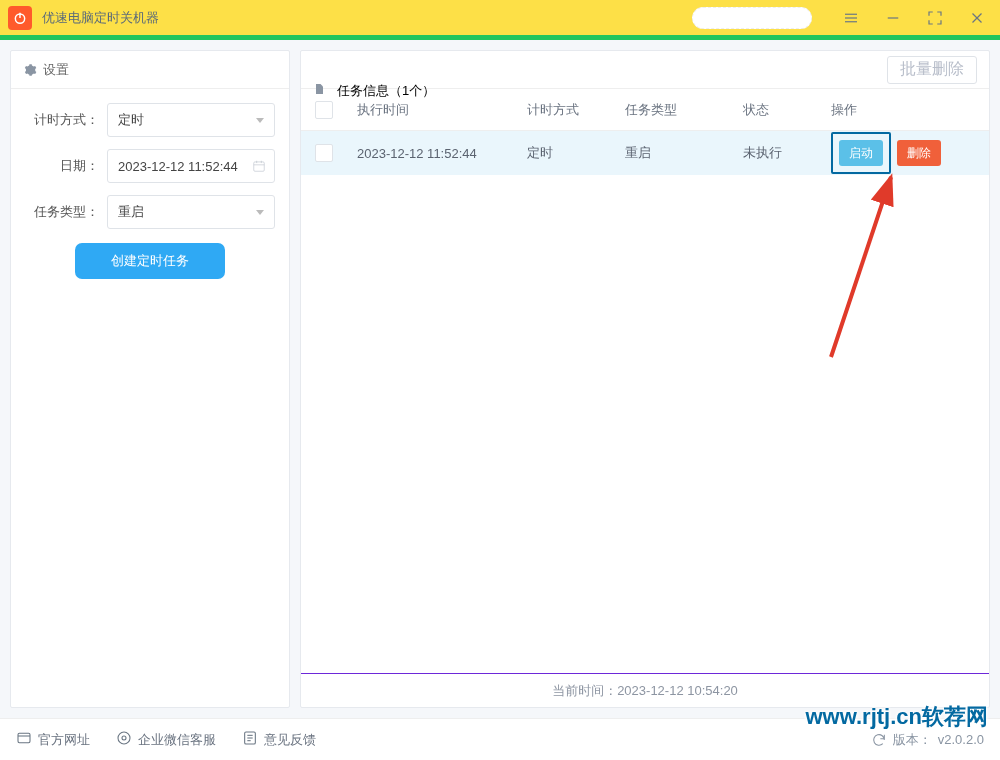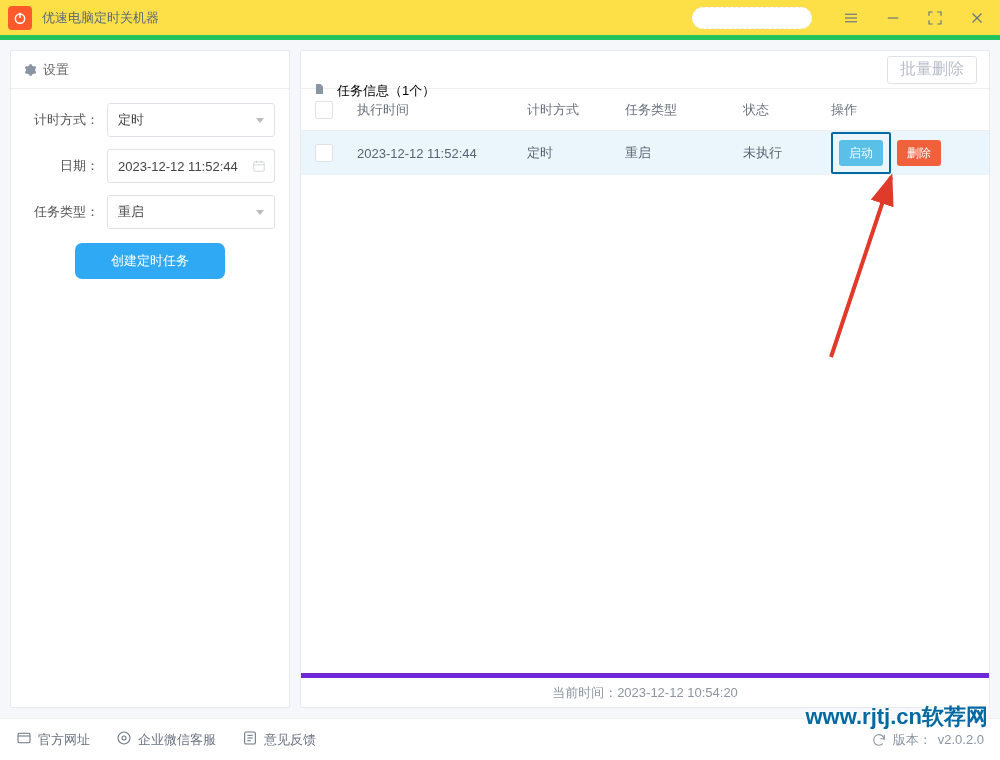--- a/index.html
+++ b/index.html
@@ -57,7 +57,7 @@
   .arrow { position: absolute; top: 36px; left: 520px; pointer-events: none; }
   .arrow svg { width: 100px; height: 200px; }
 
-  .current-time { height: 34px; display: flex; align-items: center; justify-content: center; color: #8d95a2; font-size: 13px; border-top: 5px solid #6d28d9; }
+  .current-time { height: 34px; display: flex; align-items: center; justify-content: center; color: #8d95a2; font-size: 13px; border-top: 1px solid #6d28d9; }
 
   
   .footer { height: 42px; background: #fff; border-top: 1px solid #eee; display: flex; align-items: center; padding: 0 16px; gap: 26px; color: #6a7380; font-size: 13px; position: relative; }

